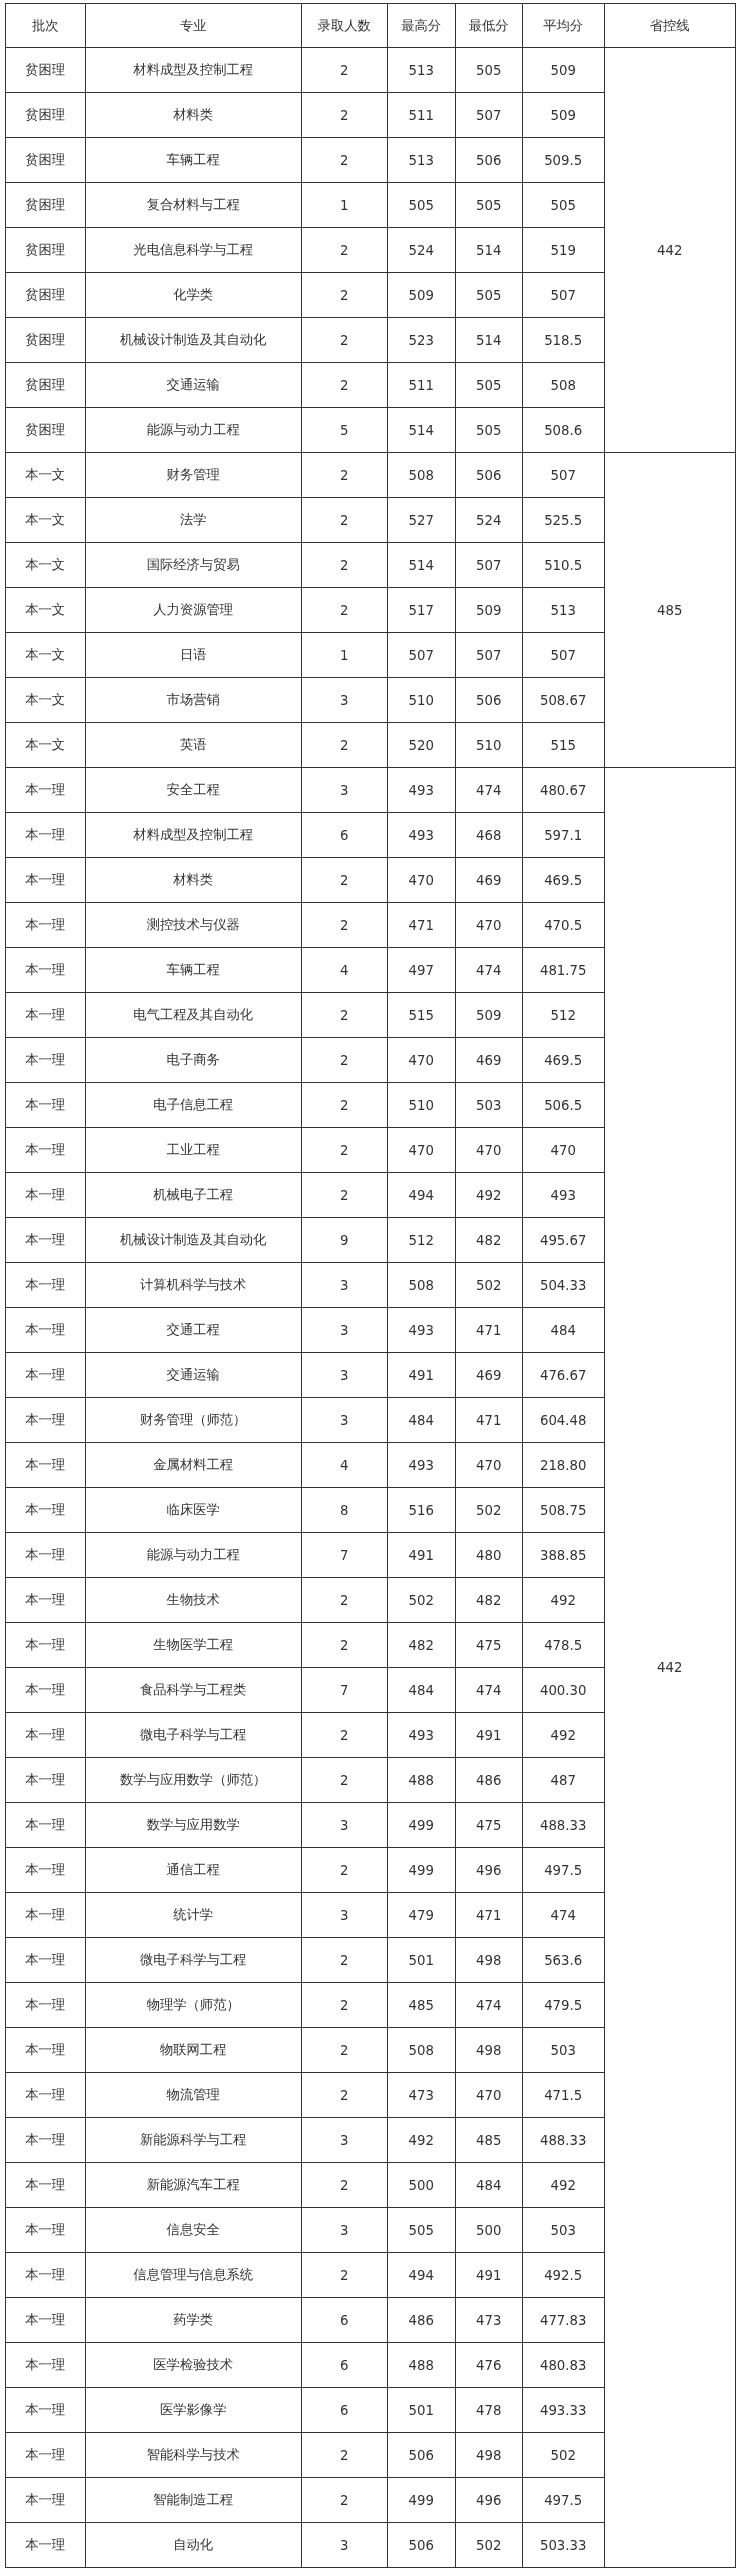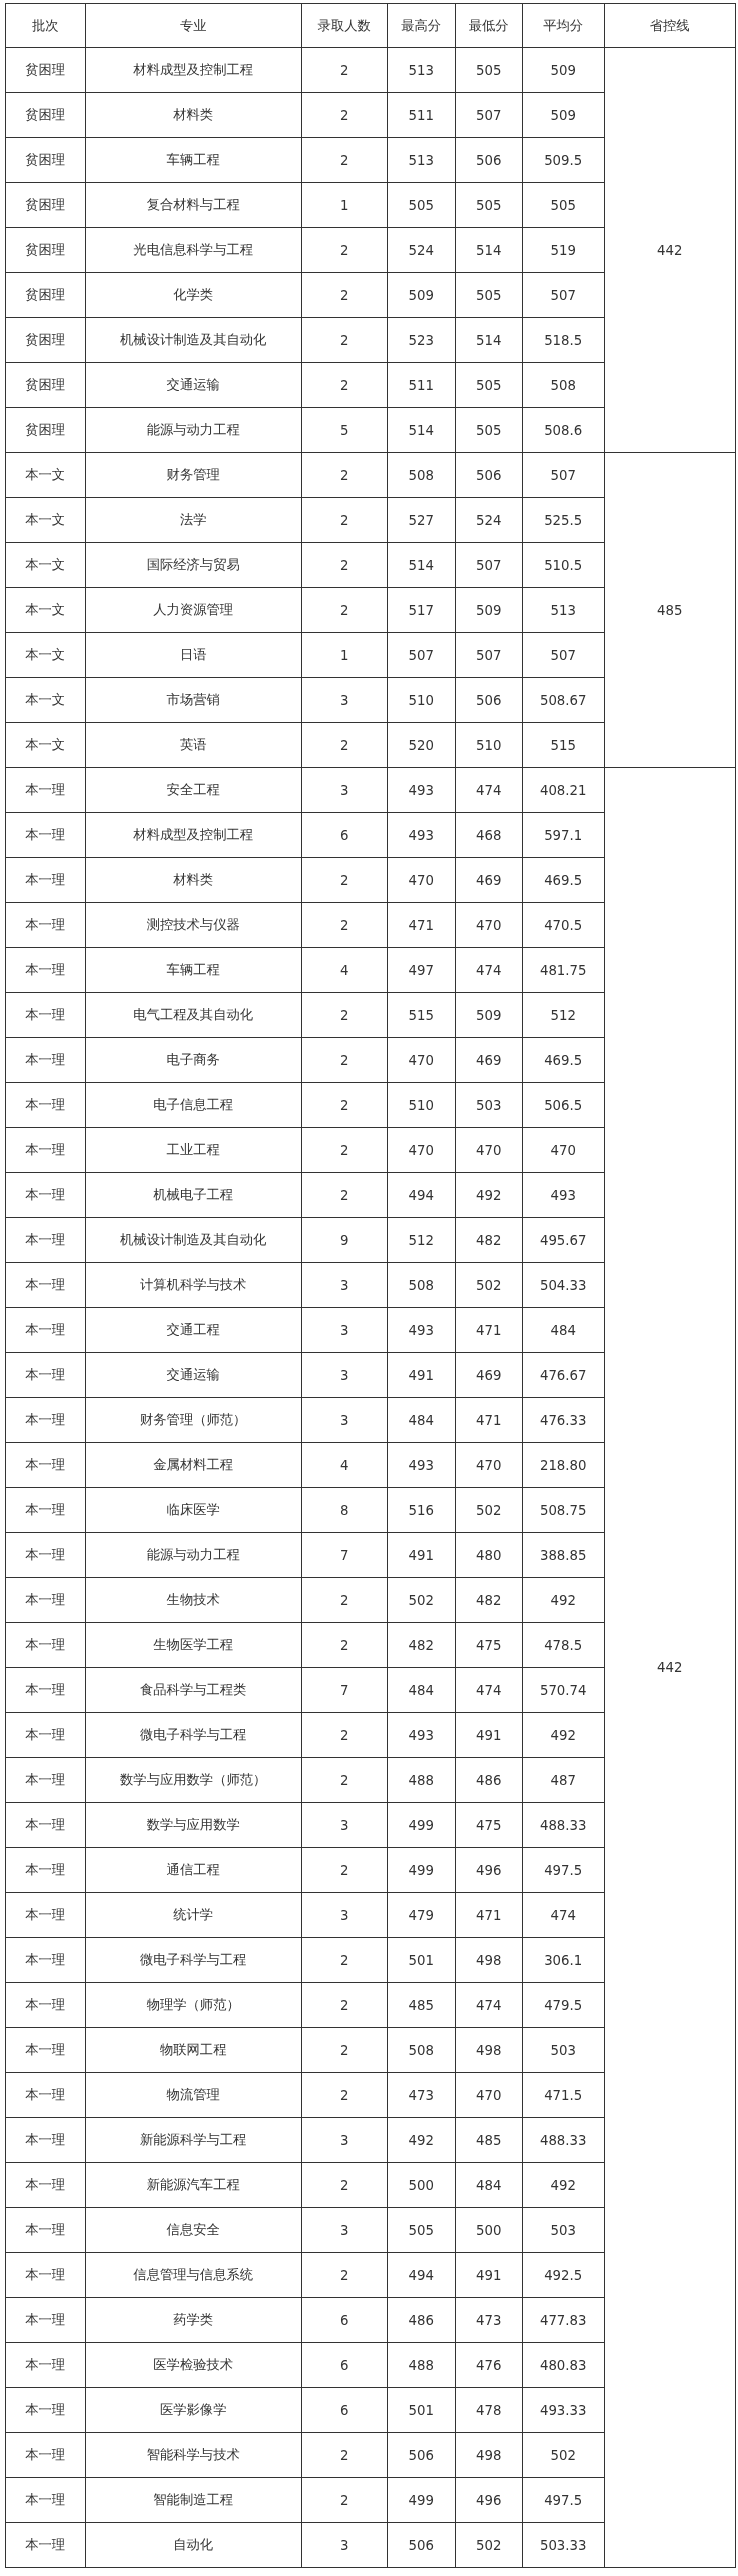--- a/index.html
+++ b/index.html
@@ -182,7 +182,7 @@
         <td>3</td>
         <td>493</td>
         <td>474</td>
-        <td>408.21</td>
+        <td>480.67</td>
         <td rowspan="40">442</td>
       </tr>
       <tr>

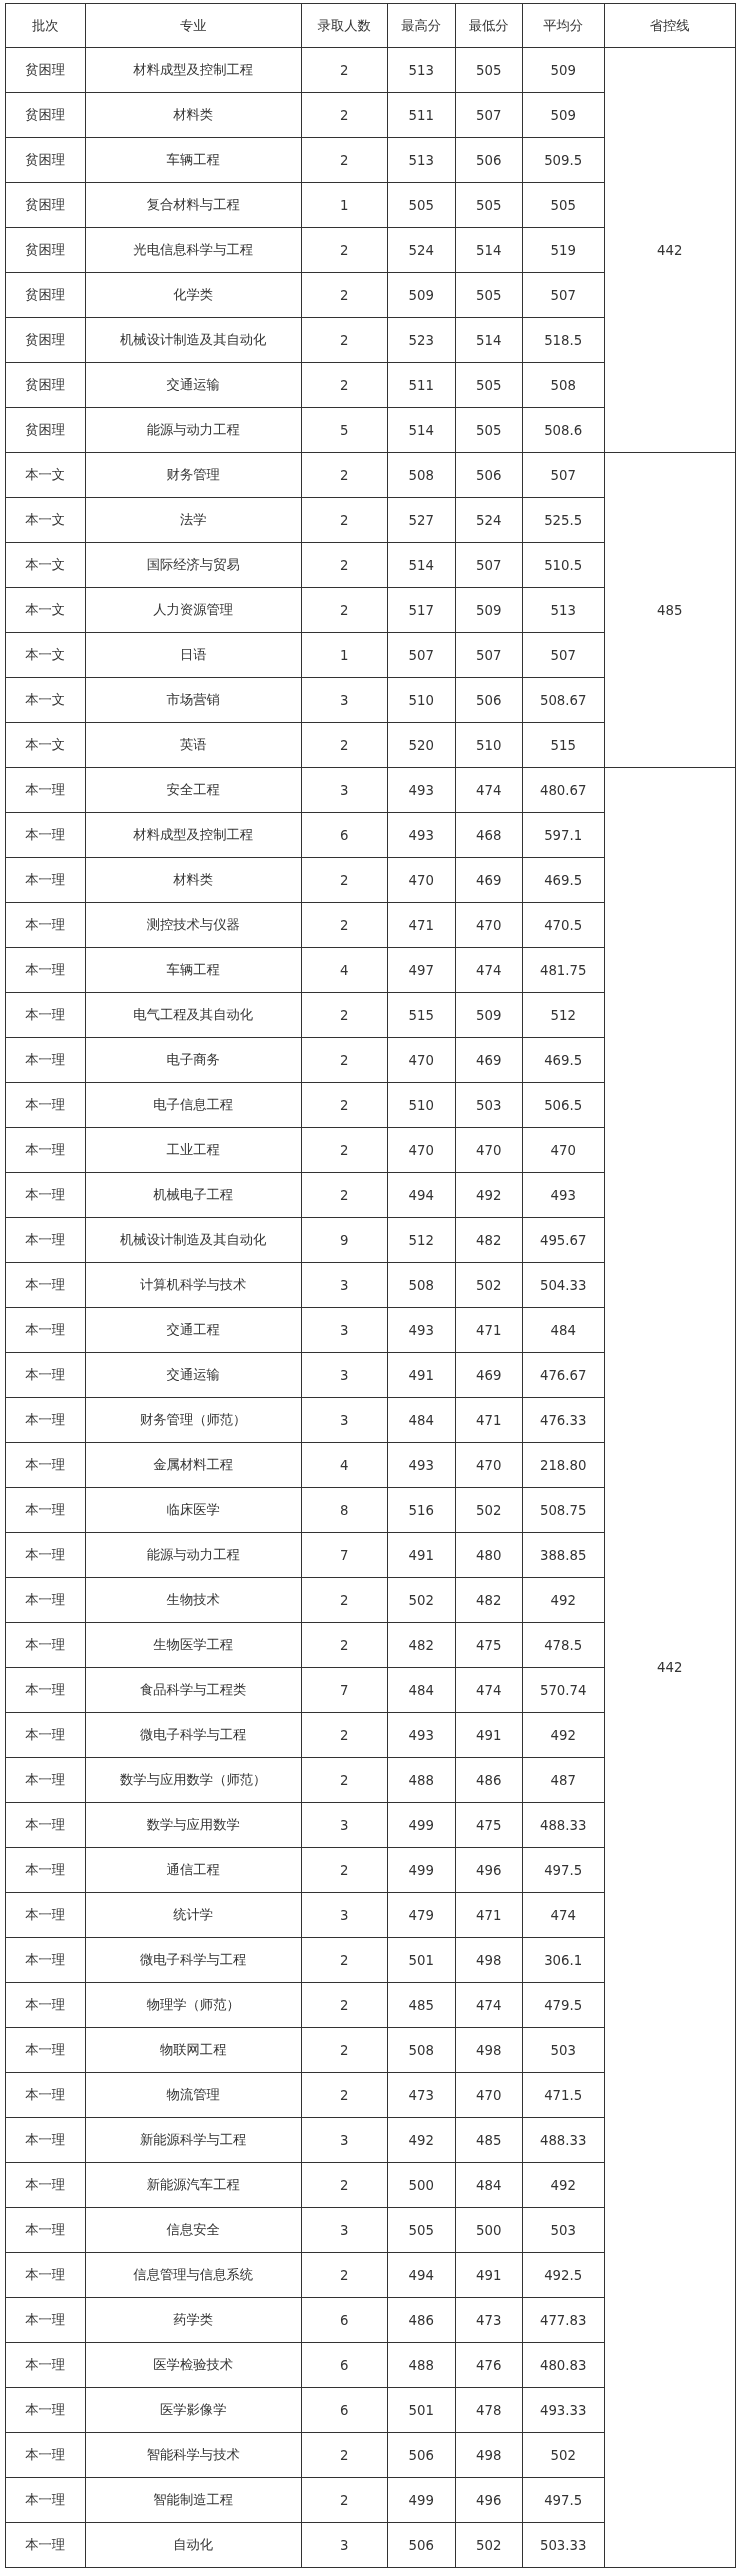--- a/index.html
+++ b/index.html
@@ -295,7 +295,7 @@
         <td>3</td>
         <td>484</td>
         <td>471</td>
-        <td>476.33</td>
+        <td>604.48</td>
       </tr>
       <tr>
         <td>本一理</td>

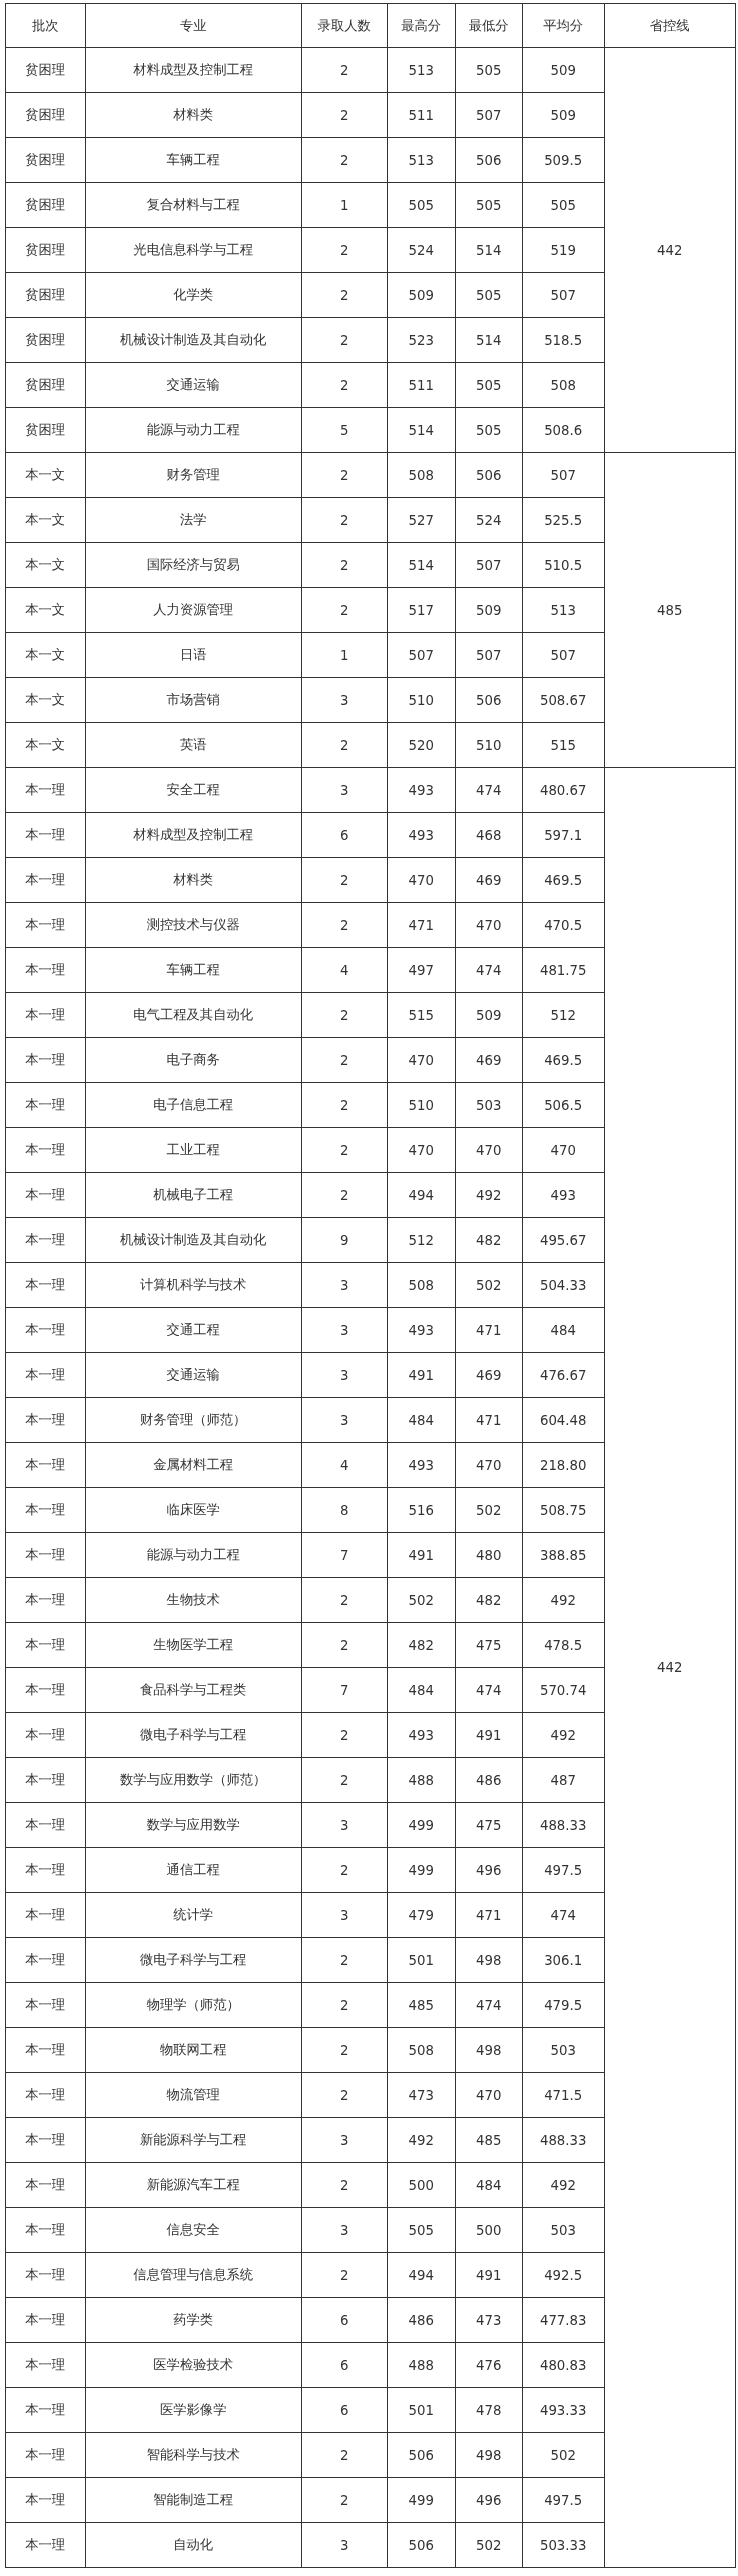--- a/index.html
+++ b/index.html
@@ -343,7 +343,7 @@
         <td>7</td>
         <td>484</td>
         <td>474</td>
-        <td>570.74</td>
+        <td>400.30</td>
       </tr>
       <tr>
         <td>本一理</td>

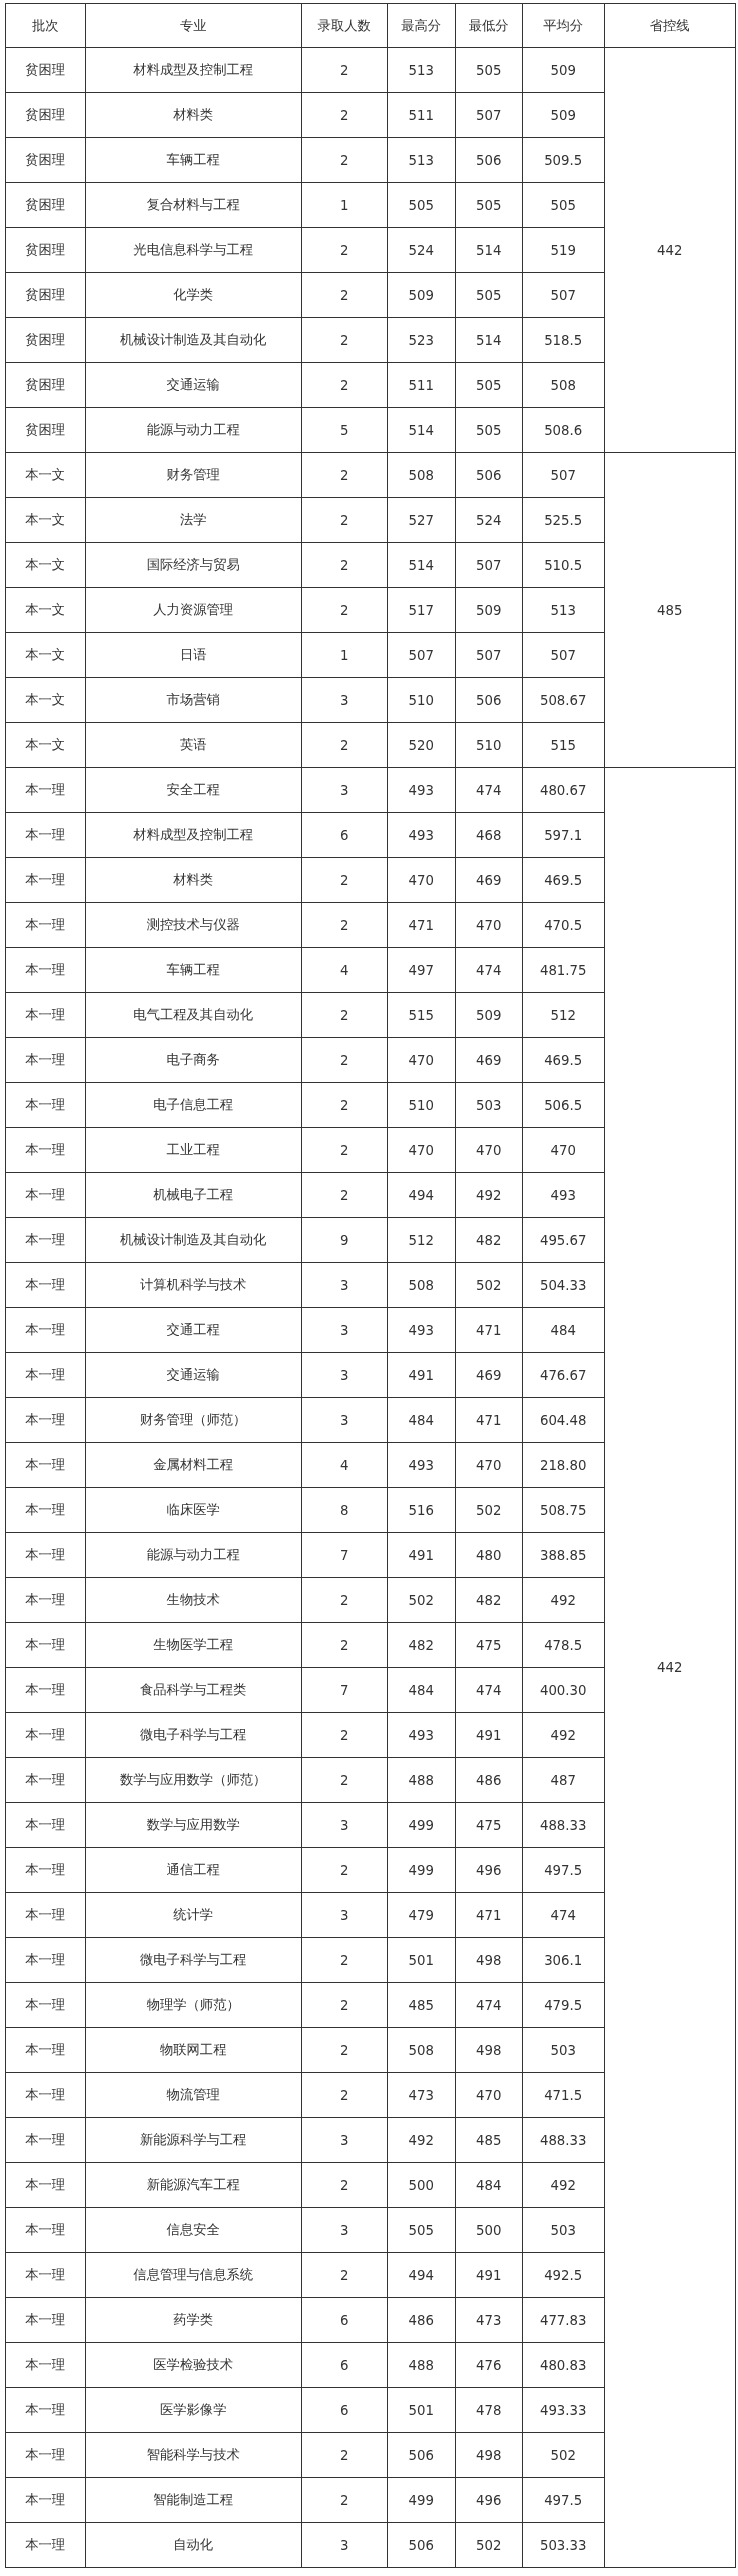--- a/index.html
+++ b/index.html
@@ -391,7 +391,7 @@
         <td>2</td>
         <td>501</td>
         <td>498</td>
-        <td>306.1</td>
+        <td>563.6</td>
       </tr>
       <tr>
         <td>本一理</td>

